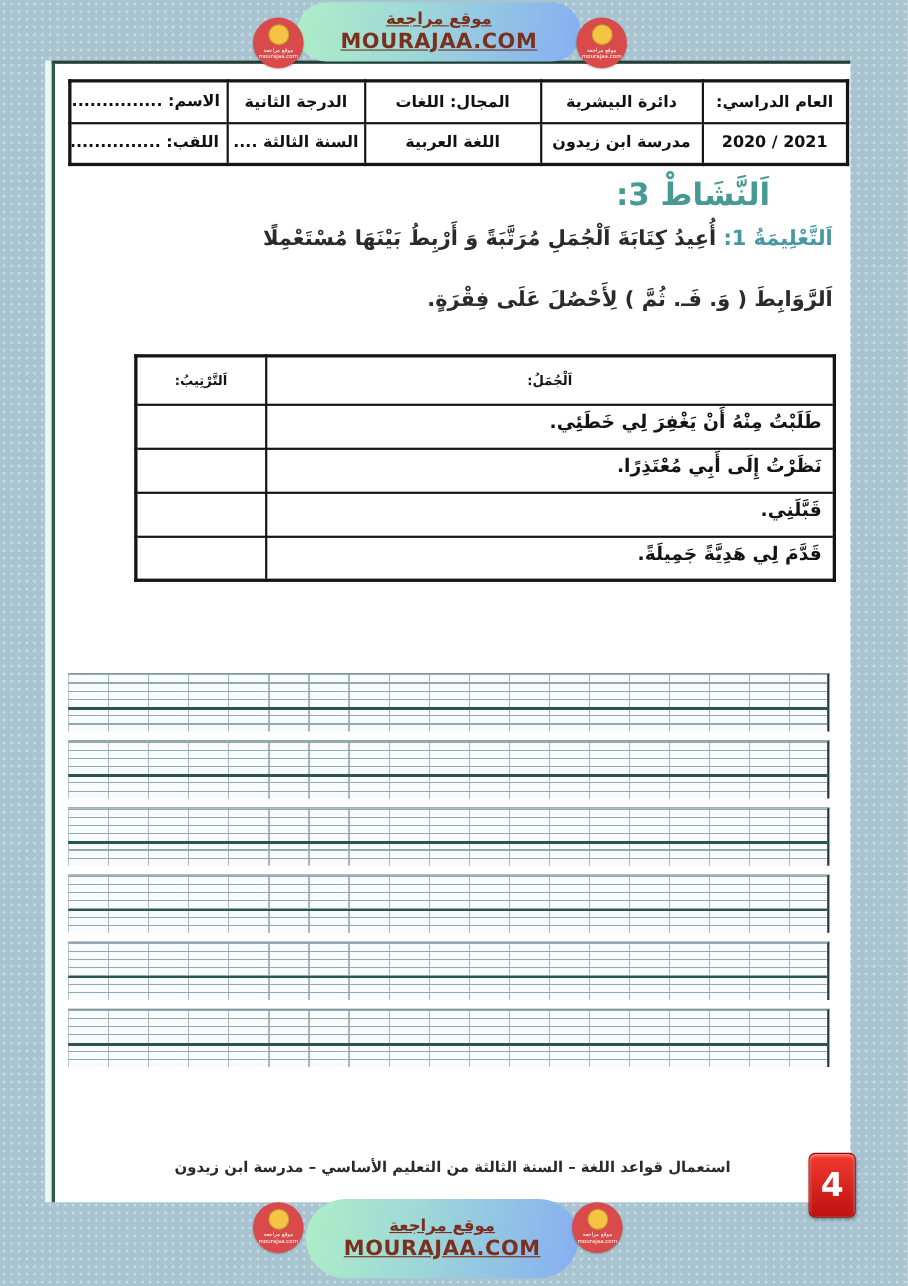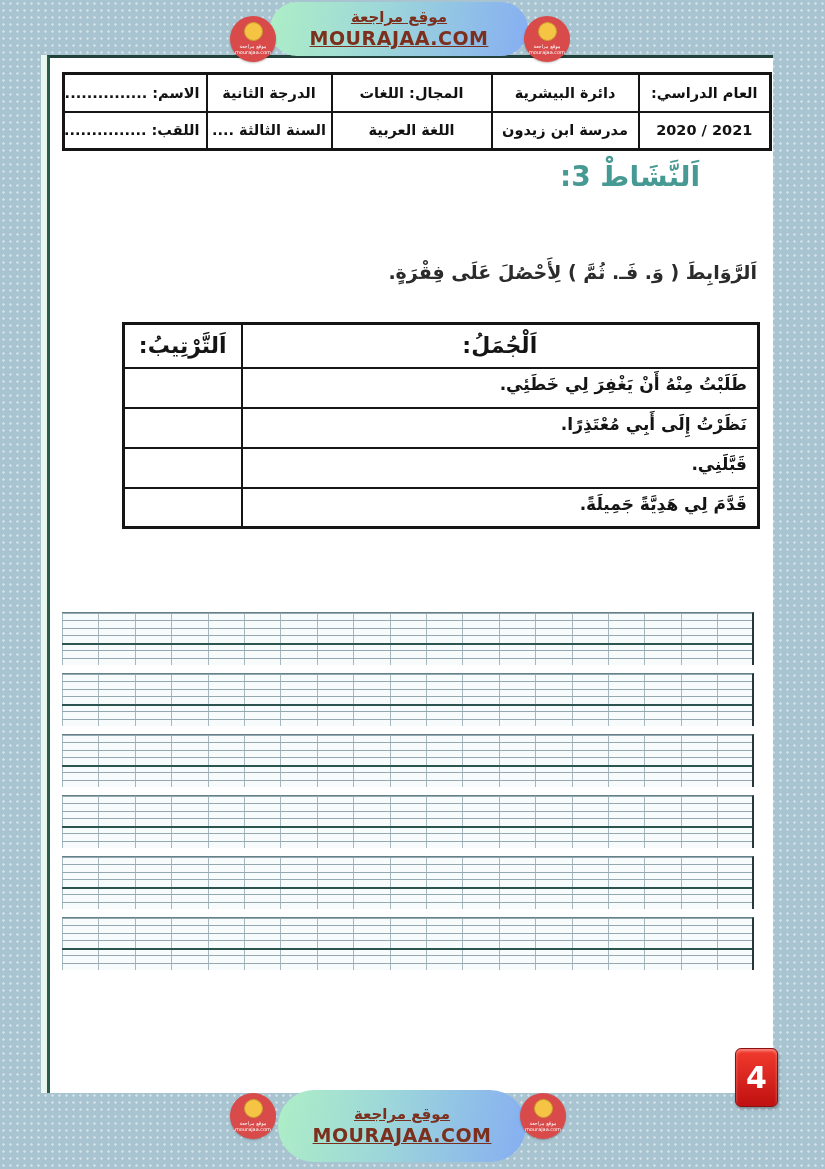--- a/index.html
+++ b/index.html
@@ -144,6 +144,7 @@
 
     <div class="activity-title" dir="rtl">اَلنَّشَاطْ 3:</div>
 
+    <p class="instr l1" dir="rtl"><span class="teal">اَلتَّعْلِيمَةُ 1:</span> <span>أُعِيدُ كِتَابَةَ اَلْجُمَلِ مُرَتَّبَةً وَ أَرْبِطُ بَيْنَهَا مُسْتَعْمِلًا</span></p>
 
     <p class="instr l2" dir="rtl">اَلرَّوَابِطَ ( وَ. فَـ. ثُمَّ ) لِأَحْصُلَ عَلَى فِقْرَةٍ.</p>
 

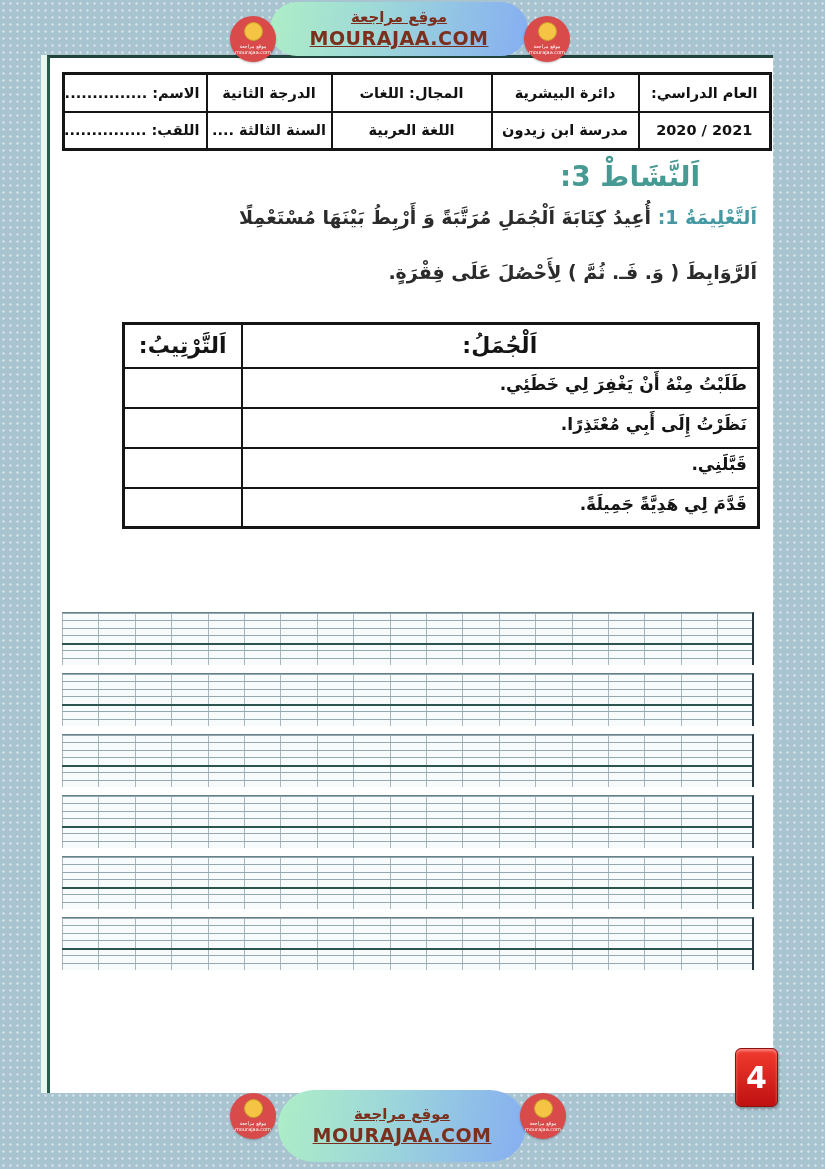--- a/index.html
+++ b/index.html
@@ -51,7 +51,7 @@
     border:3px solid #151515;
   }
   .stable th,.stable td{border:2px solid #151515;box-sizing:border-box;color:#141414;}
-  .stable th{height:44px;font-size:22px;font-weight:700;text-align:center;}
+  .stable th{height:44px;font-size:12px;font-weight:700;text-align:center;}
   .stable td{height:40px;font-size:17px;font-weight:700;text-align:right;
     vertical-align:top;padding:5px 10px 0 6px;}
   

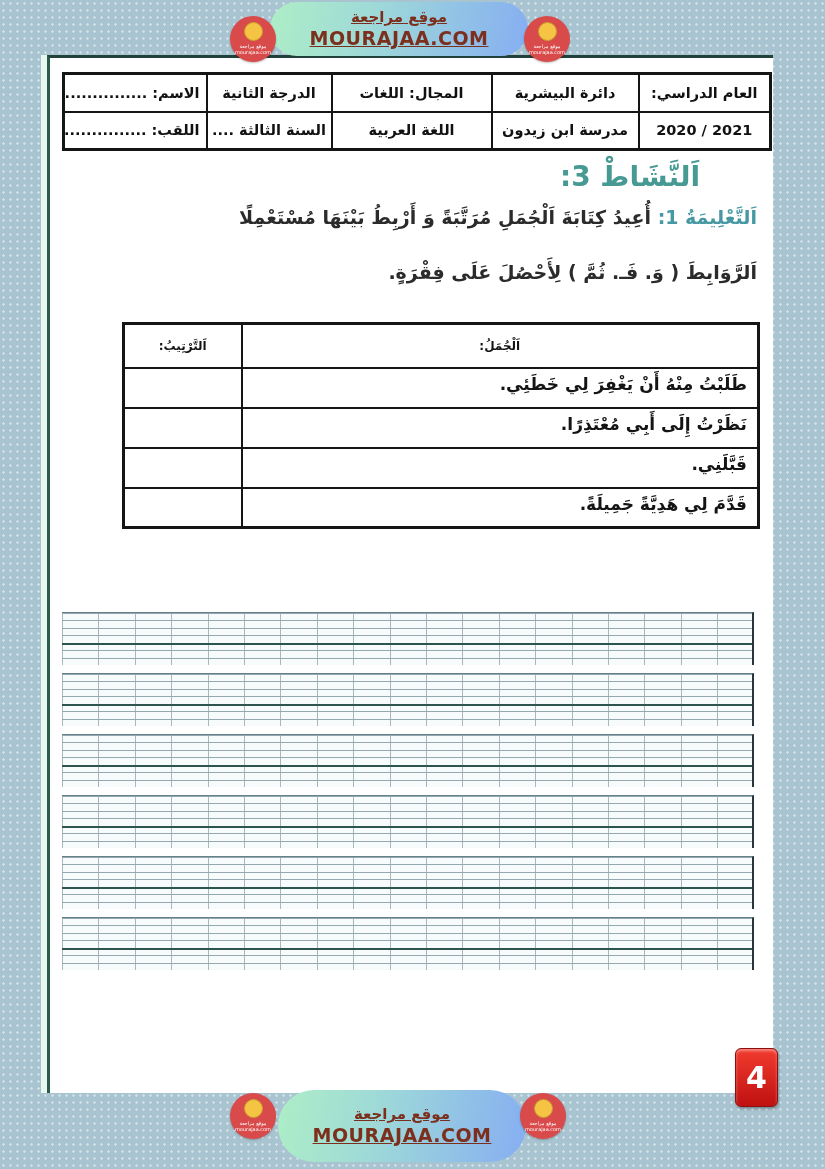--- a/index.html
+++ b/index.html
@@ -184,6 +184,7 @@
     <div class="band b5"></div>
     <div class="band b6"></div>
 
+    <div class="footer-caption" dir="rtl">استعمال قواعد اللغة – السنة الثالثة من التعليم الأساسي – مدرسة ابن زيدون</div>
     <div class="page-badge">4</div>
   </div>
 

